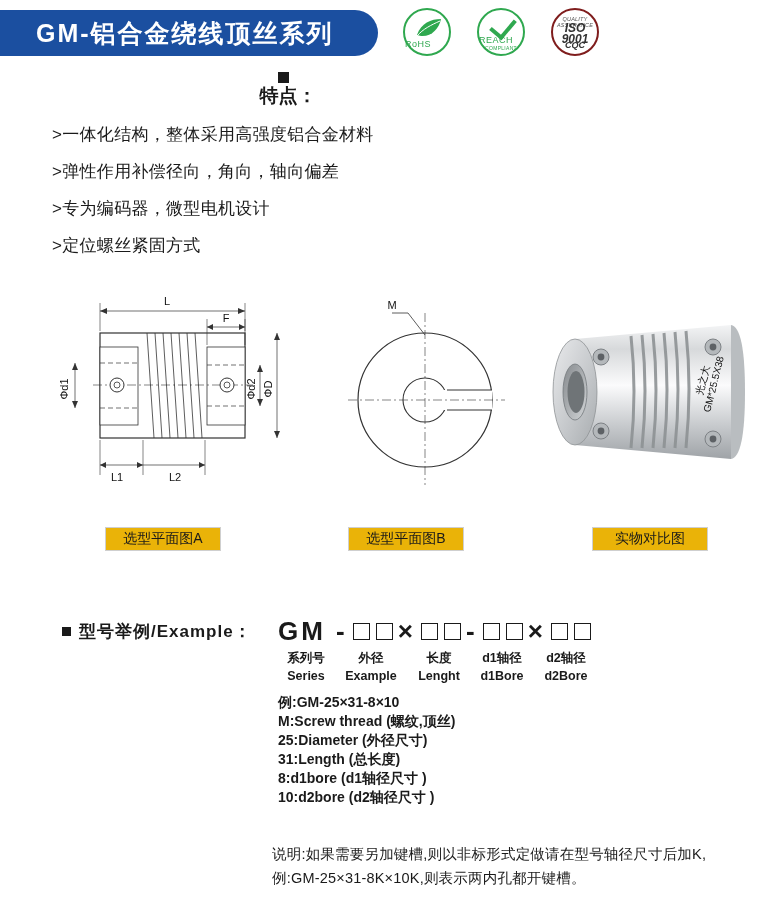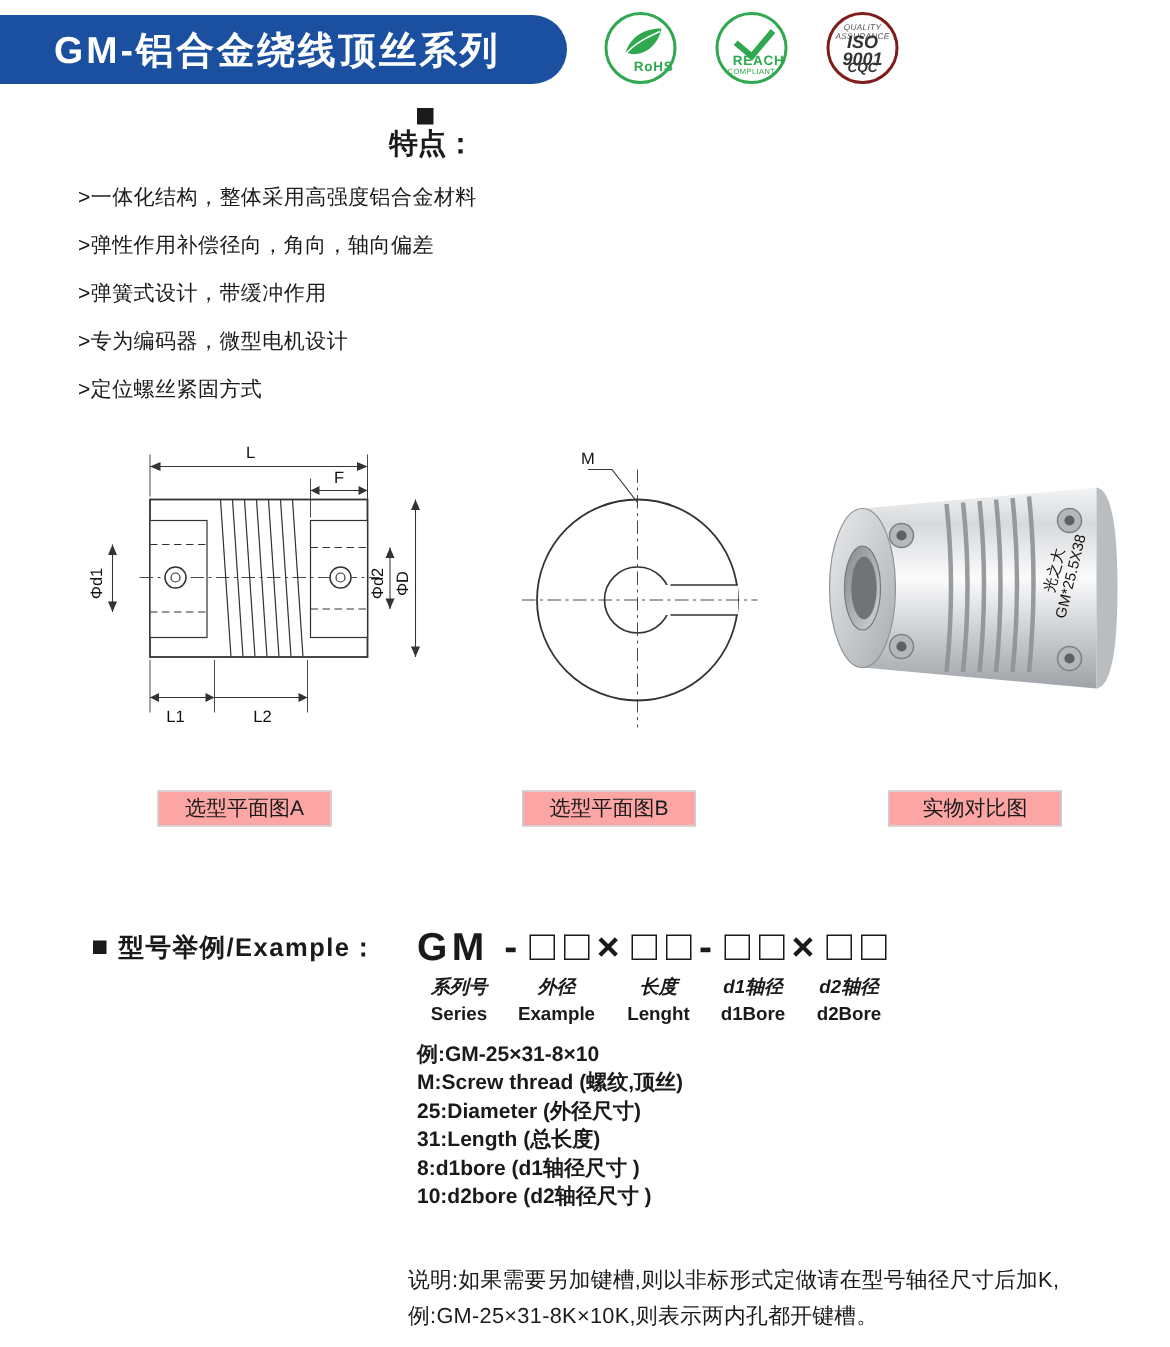--- a/index.html
+++ b/index.html
@@ -74,9 +74,9 @@
     position: absolute;
     left: 0; right: 0;
     bottom: 5px;
-    text-align: right;
+    text-align: left;
     font-size: 9px;
-    font-weight: bold;
+    font-weight: normal;
     color: #2fa84f;
     letter-spacing: 0.5px;
   }

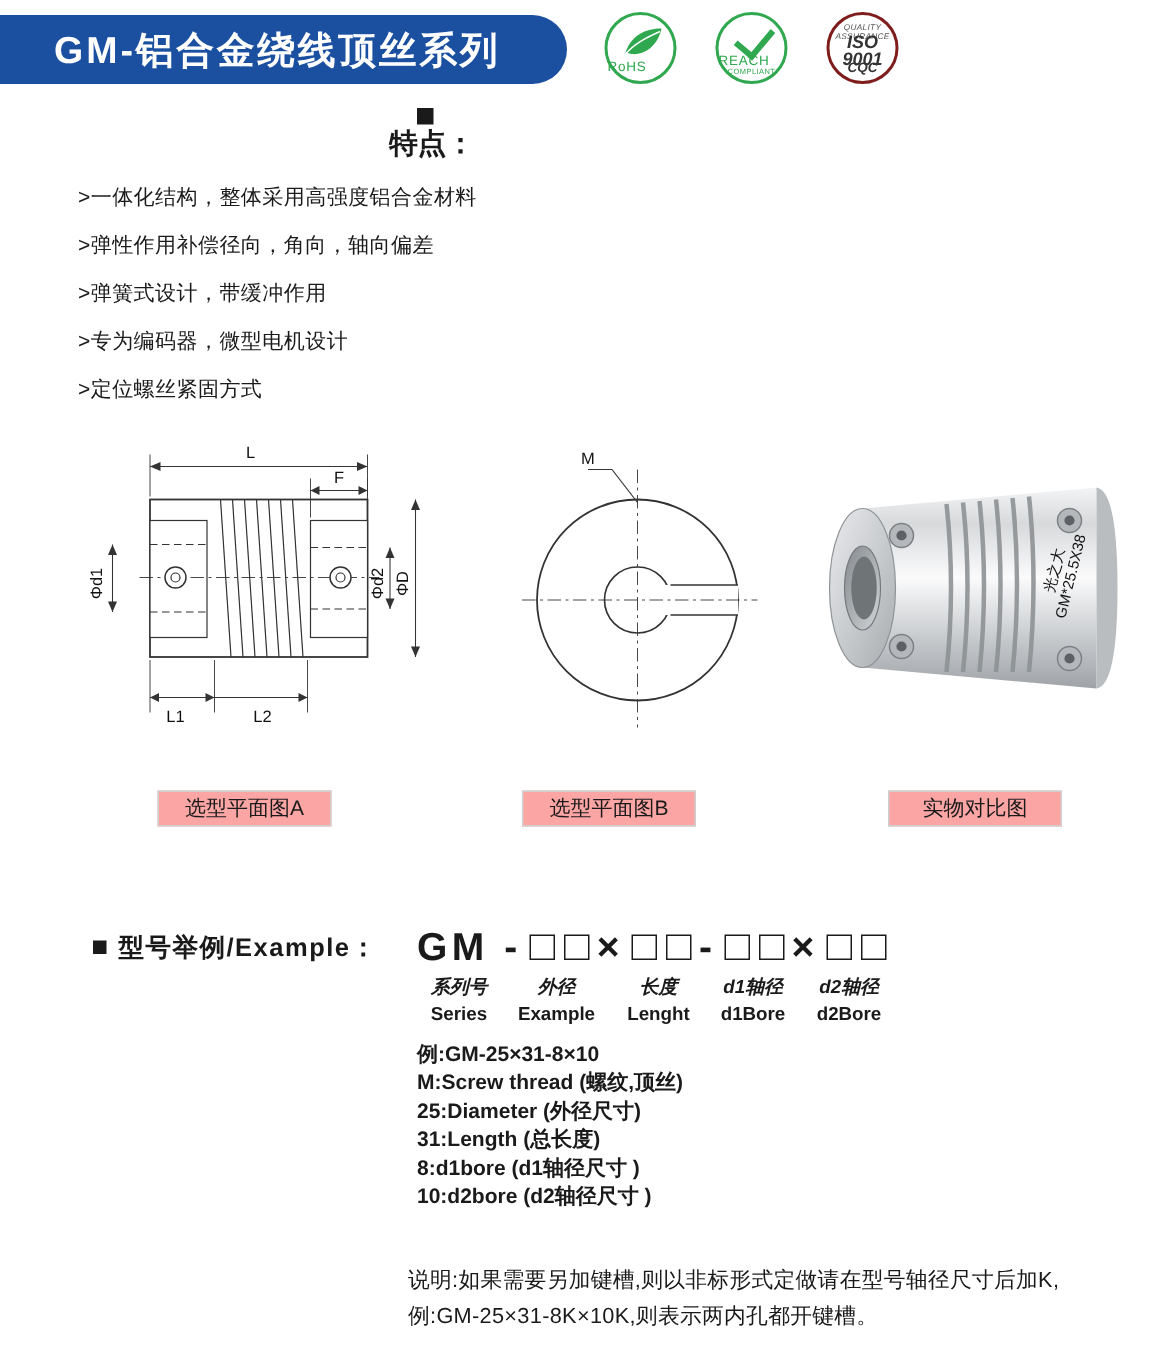--- a/index.html
+++ b/index.html
@@ -143,7 +143,7 @@
     display: inline-block;
   }
   .feat-item {
-    font-size: 14px;
+    font-size: 17px;
     margin: 0 0 14px 24px;
     letter-spacing: .3px;
   }

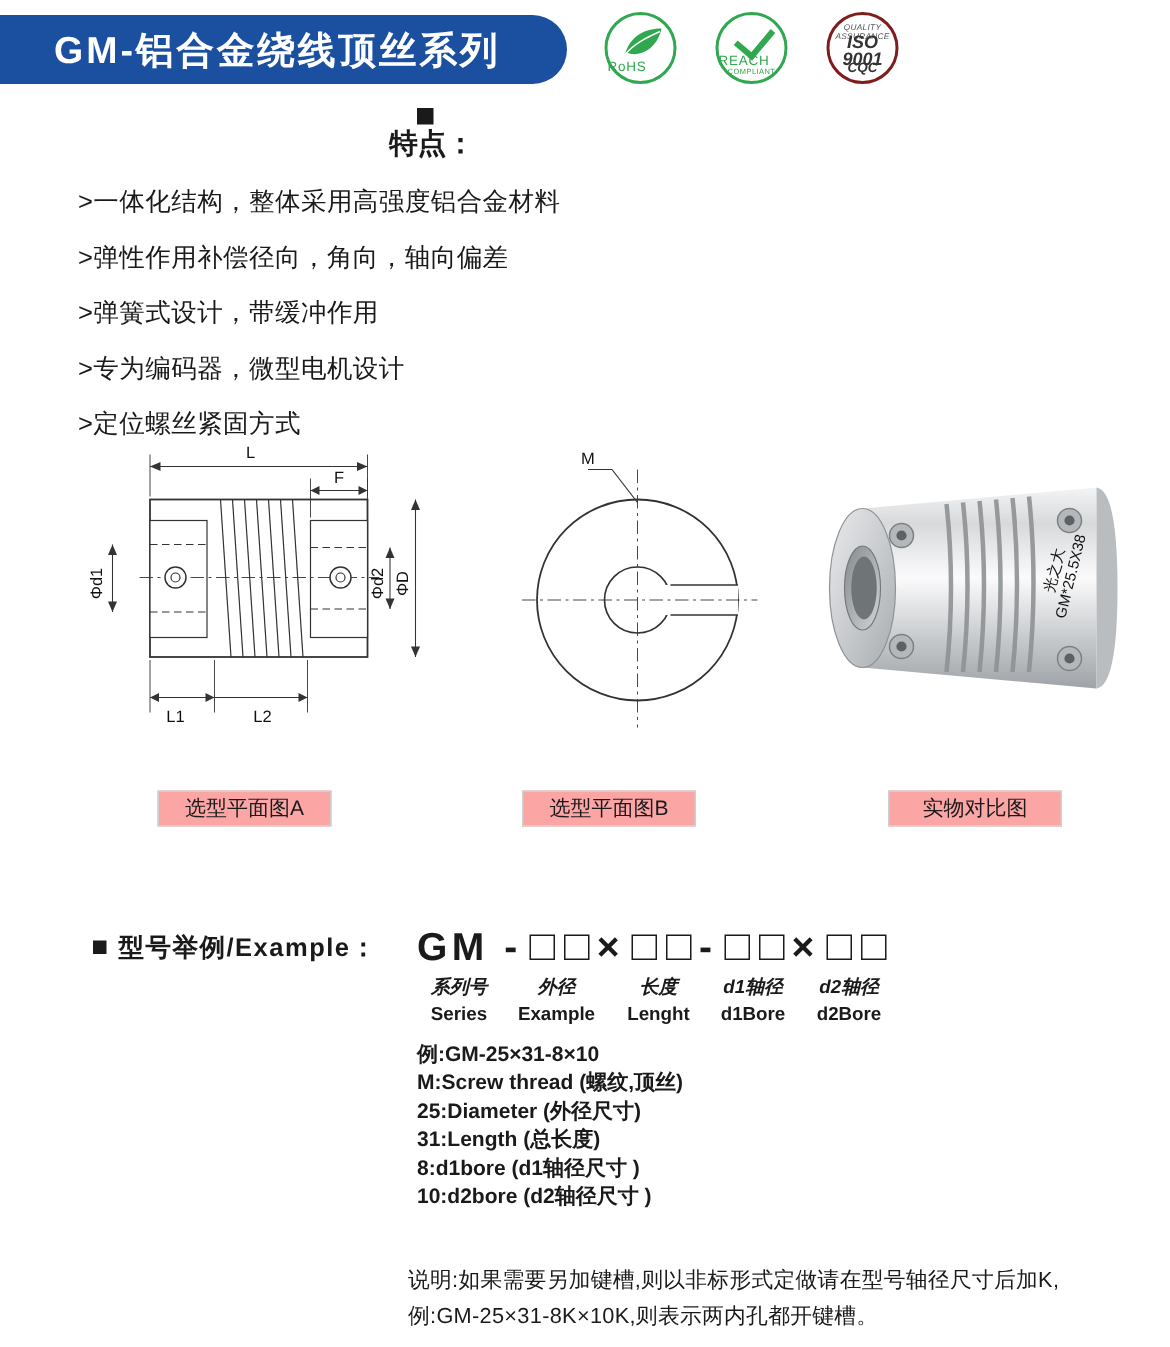--- a/index.html
+++ b/index.html
@@ -292,7 +292,6 @@
   </div>
   <div class="feat-item">&gt;一体化结构，整体采用高强度铝合金材料</div>
   <div class="feat-item">&gt;弹性作用补偿径向，角向，轴向偏差</div>
-  <div class="feat-item">&gt;弹簧式设计，带缓冲作用</div>
   <div class="feat-item">&gt;专为编码器，微型电机设计</div>
   <div class="feat-item">&gt;定位螺丝紧固方式</div>
 </div>

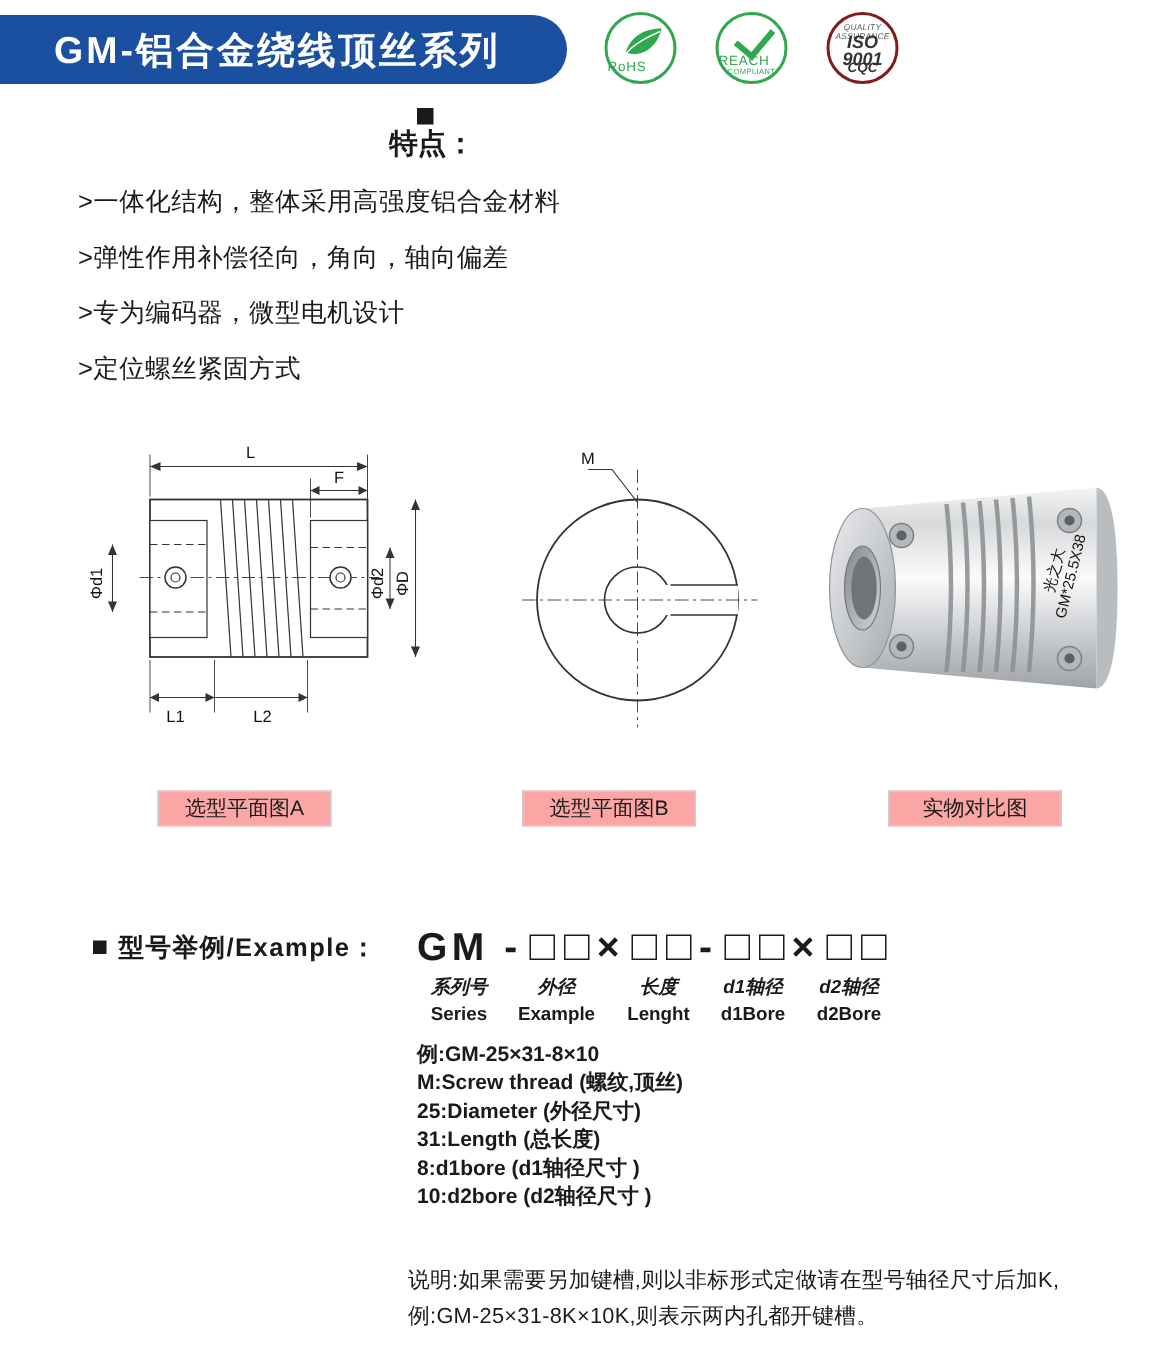--- a/index.html
+++ b/index.html
@@ -160,7 +160,7 @@
   .caption {
     position: absolute;
     height: 24px;
-    background: #fca5a5;
+    background: #eab308;
     border: 1px solid #cfcfcf;
     font-size: 14px;
     display: flex;

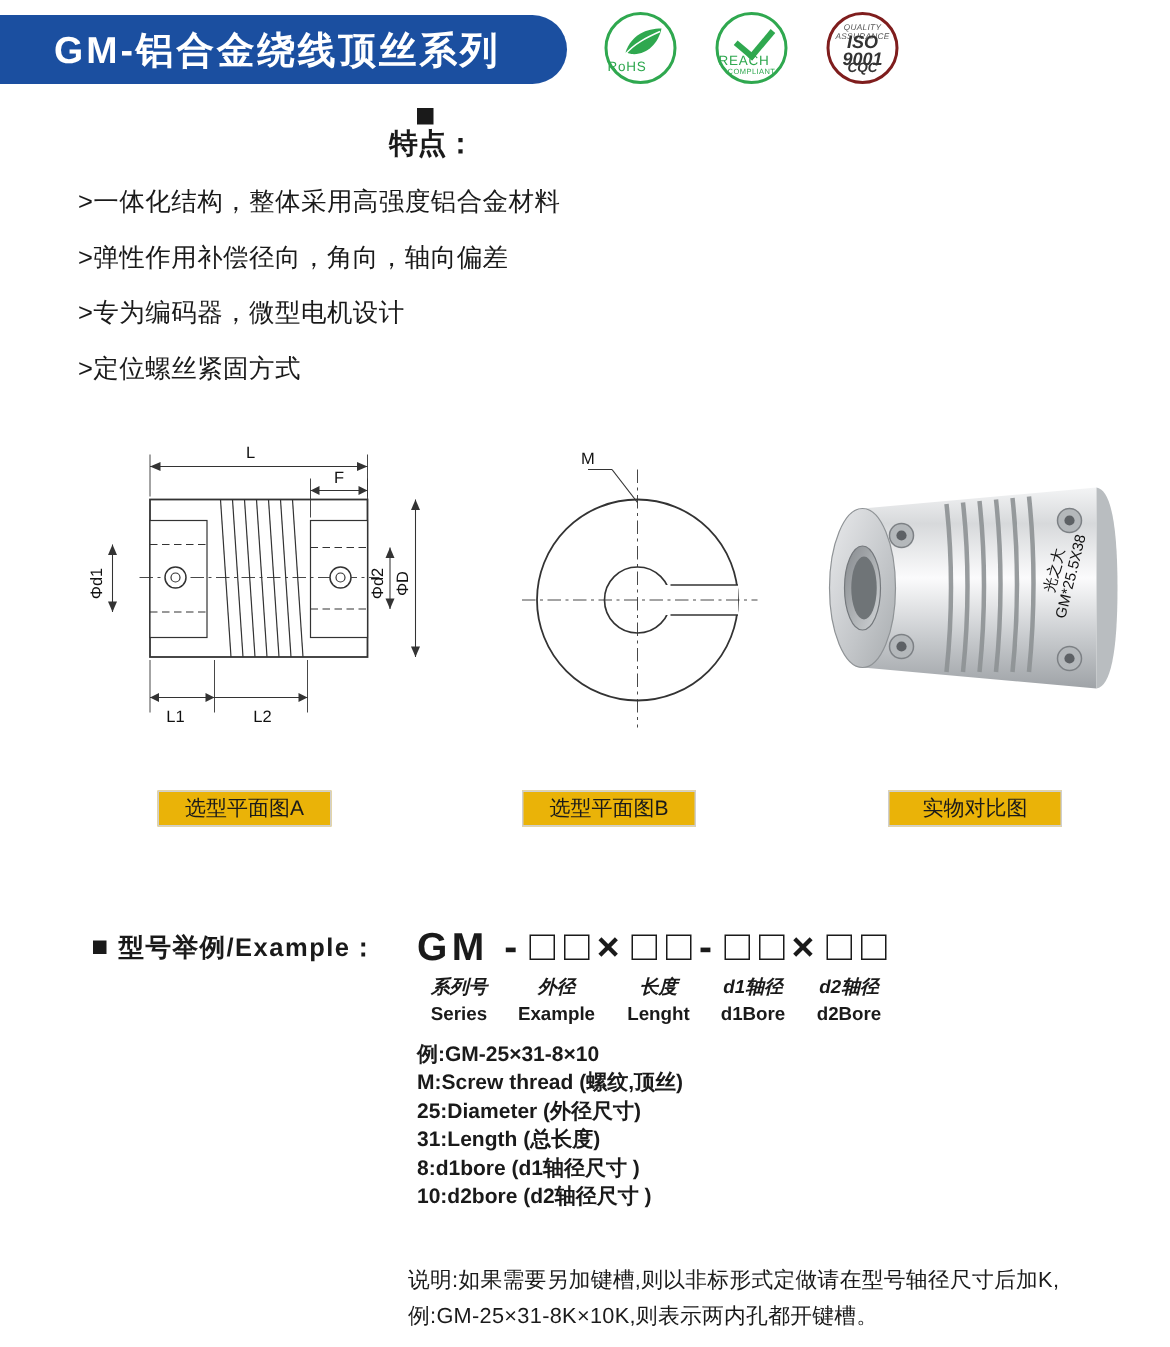--- a/index.html
+++ b/index.html
@@ -215,7 +215,7 @@
     font-weight: bold;
     width: 330px;
   }
-  .ex-labels .row1 { display: flex; font-style: italic; }
+  .ex-labels .row1 { display: flex; }
   .ex-labels .row2 { display: flex; margin-top: 2px; }
   .lab { text-align: center; }
   .lab-series { width: 56px; }

